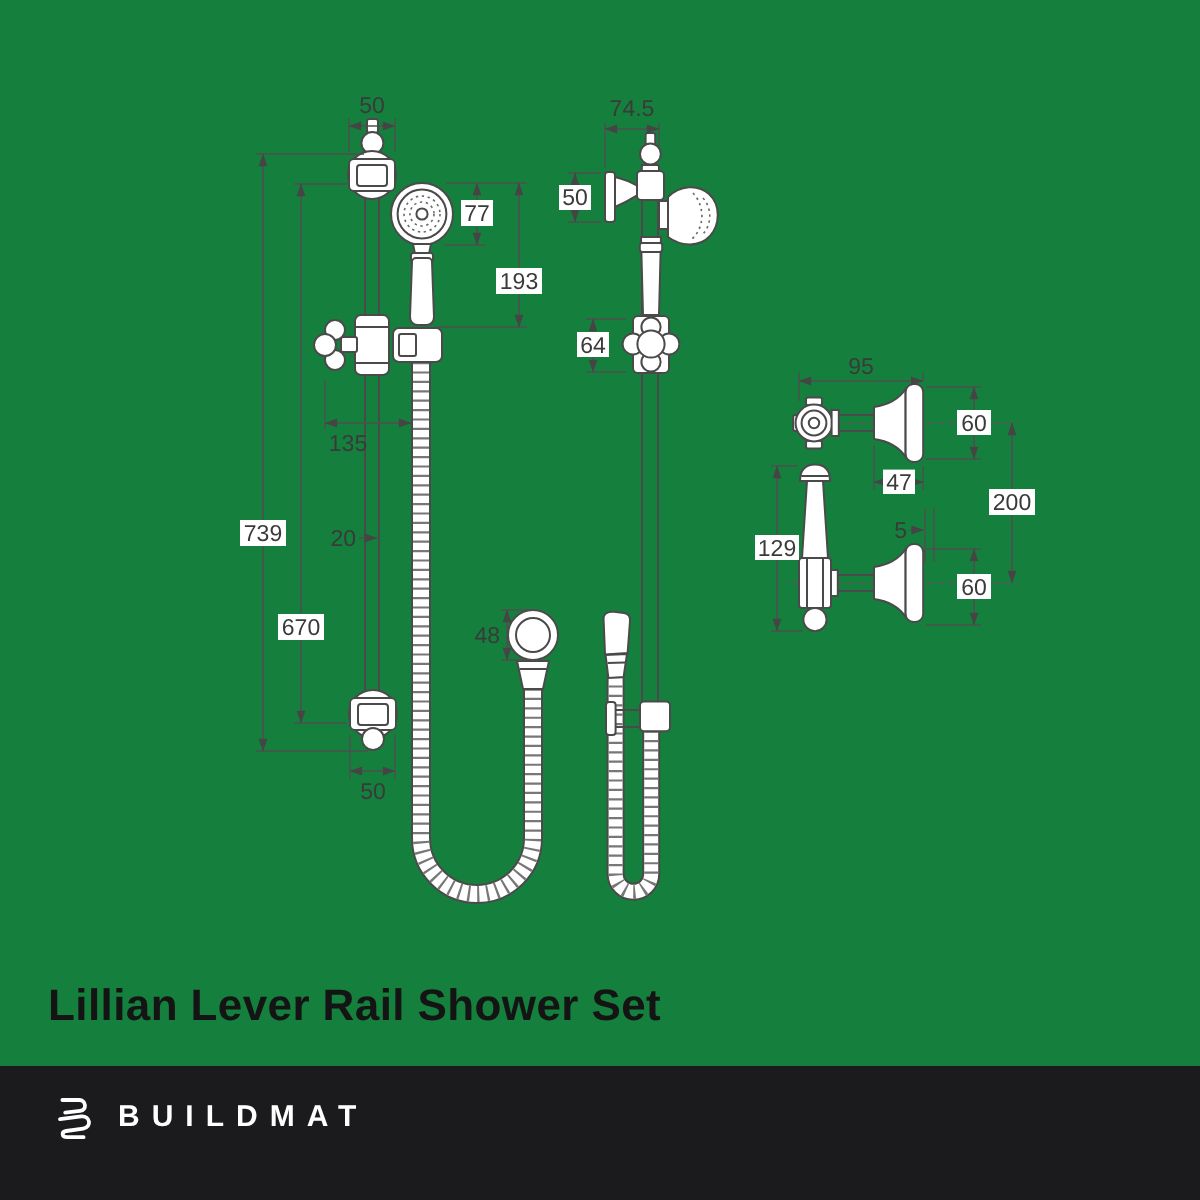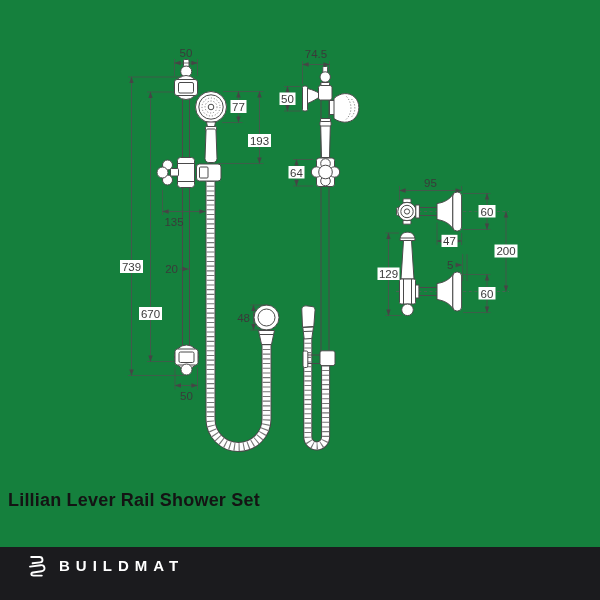--- a/index.html
+++ b/index.html
@@ -21,8 +21,8 @@
   .hose-o2{stroke:#4a4a4a;stroke-width:9;fill:none;}
   .hose-i2{stroke:#fff;stroke-width:7;fill:none;}
   .hose-r2{stroke:#777;stroke-width:7;fill:none;stroke-dasharray:1.1 3.6;}
-  .title{padding-left:8px;margin-top:8px;font-size:18px;font-weight:700;
-         color:#141414;letter-spacing:.2px;}
+  .title{padding-left:8px;margin-top:8px;font-size:22px;font-weight:700;
+         color:#141414;letter-spacing:.2px;margin-left:16px;}
   .footer{margin-top:auto;height:53px;background:#1b1b1e;display:flex;
           align-items:center;justify-content:space-between;padding:0 18px 16px 24px;box-sizing:border-box;}
   .brand-left{display:flex;align-items:center;gap:9px;}

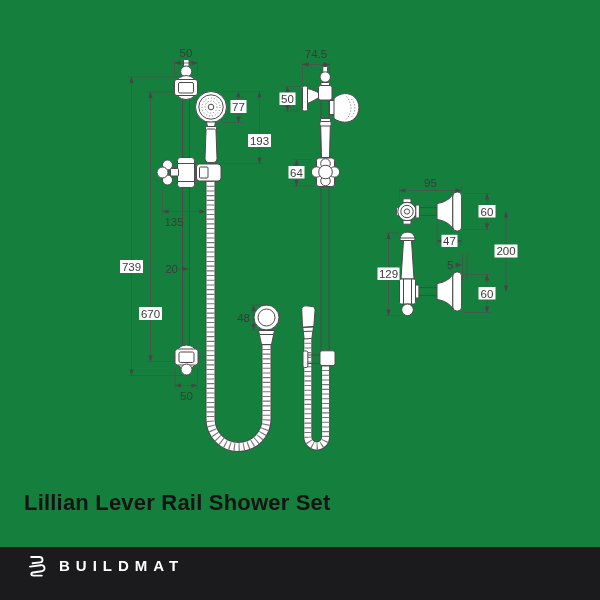--- a/index.html
+++ b/index.html
@@ -23,7 +23,7 @@
   .hose-r2{stroke:#777;stroke-width:7;fill:none;stroke-dasharray:1.1 3.6;}
   .title{padding-left:8px;margin-top:8px;font-size:22px;font-weight:700;
          color:#141414;letter-spacing:.2px;margin-left:16px;}
-  .footer{margin-top:auto;height:53px;background:#1b1b1e;display:flex;
+  .footer{margin-top:auto;height:67px;background:#1b1b1e;display:flex;
           align-items:center;justify-content:space-between;padding:0 18px 16px 24px;box-sizing:border-box;}
   .brand-left{display:flex;align-items:center;gap:9px;}
   .brand-left .bm-text{color:#fff;font-weight:700;font-size:15px;letter-spacing:6px;}

